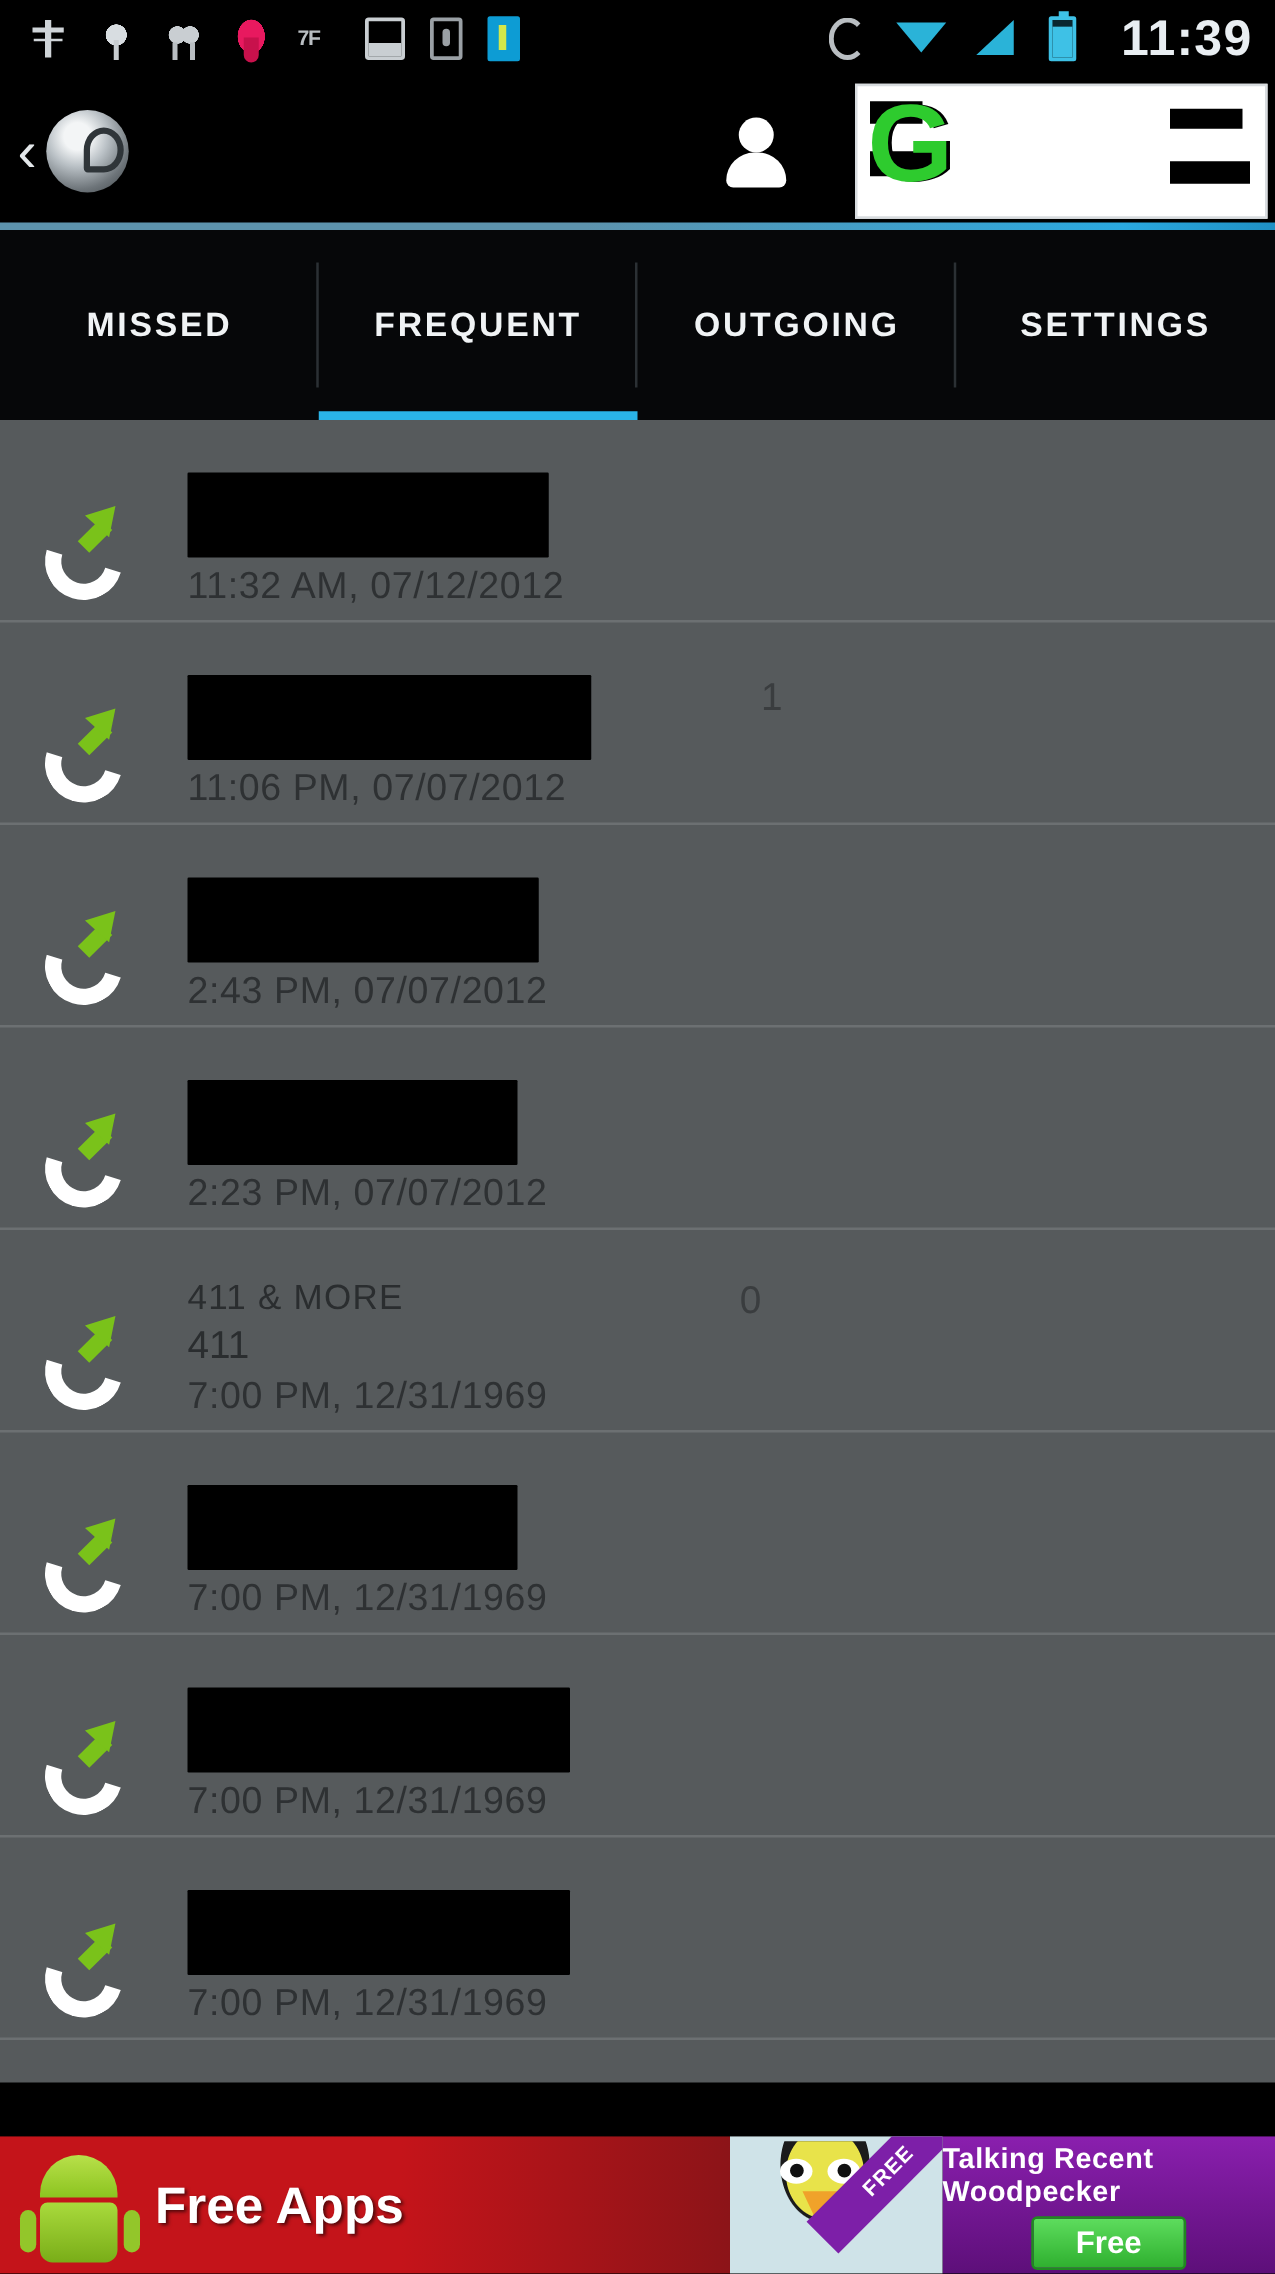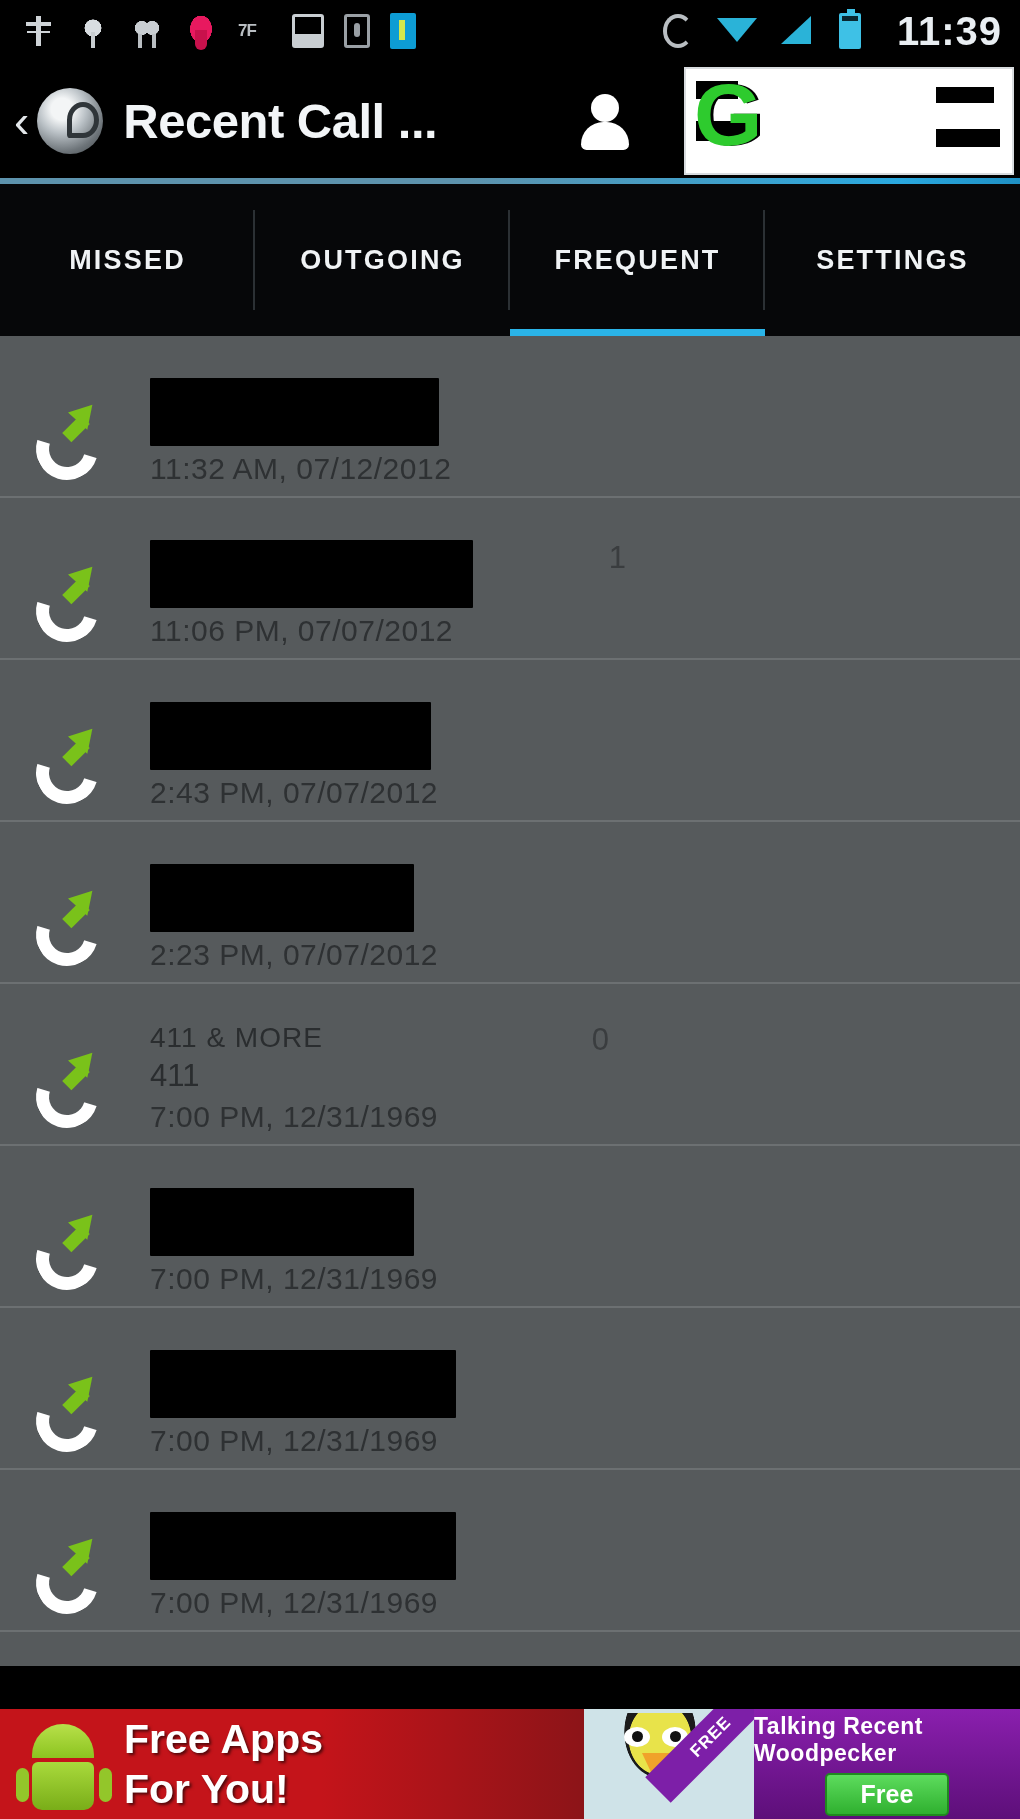--- a/index.html
+++ b/index.html
@@ -180,7 +180,6 @@
   <div class="actionbar">
     <span class="back-chevron">‹</span>
     <span class="app-icon"></span>
-    <span class="ab-title">Recent Call ...</span>
     <span class="ab-spacer"></span>
     <span class="person-icon"></span>
     <div class="ad-top">

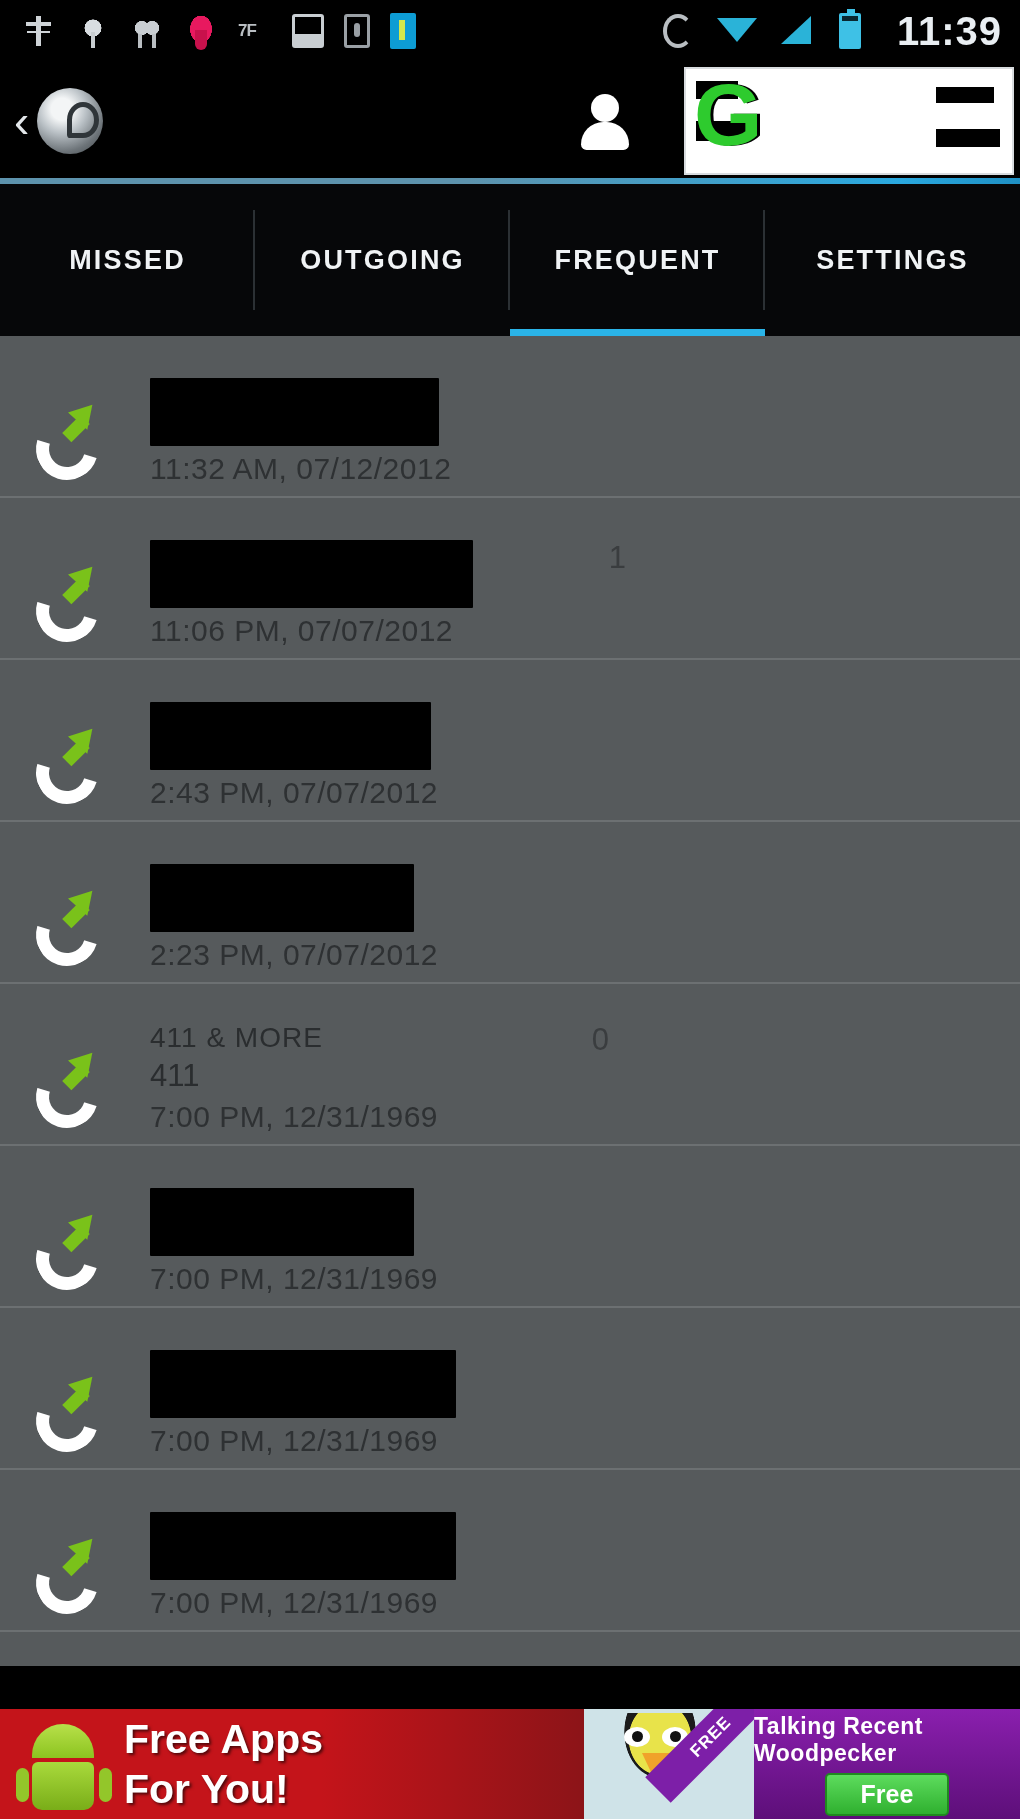--- a/index.html
+++ b/index.html
@@ -196,12 +196,12 @@
     <div class="tab">
       <span>MISSED</span>
     </div>
-    <div class="tab">
-      <span>OUTGOING</span>
-    </div>
     <div class="tab active">
       <span>FREQUENT</span>
       <span class="underline"></span>
+    </div>
+    <div class="tab">
+      <span>OUTGOING</span>
     </div>
     <div class="tab">
       <span>SETTINGS</span>

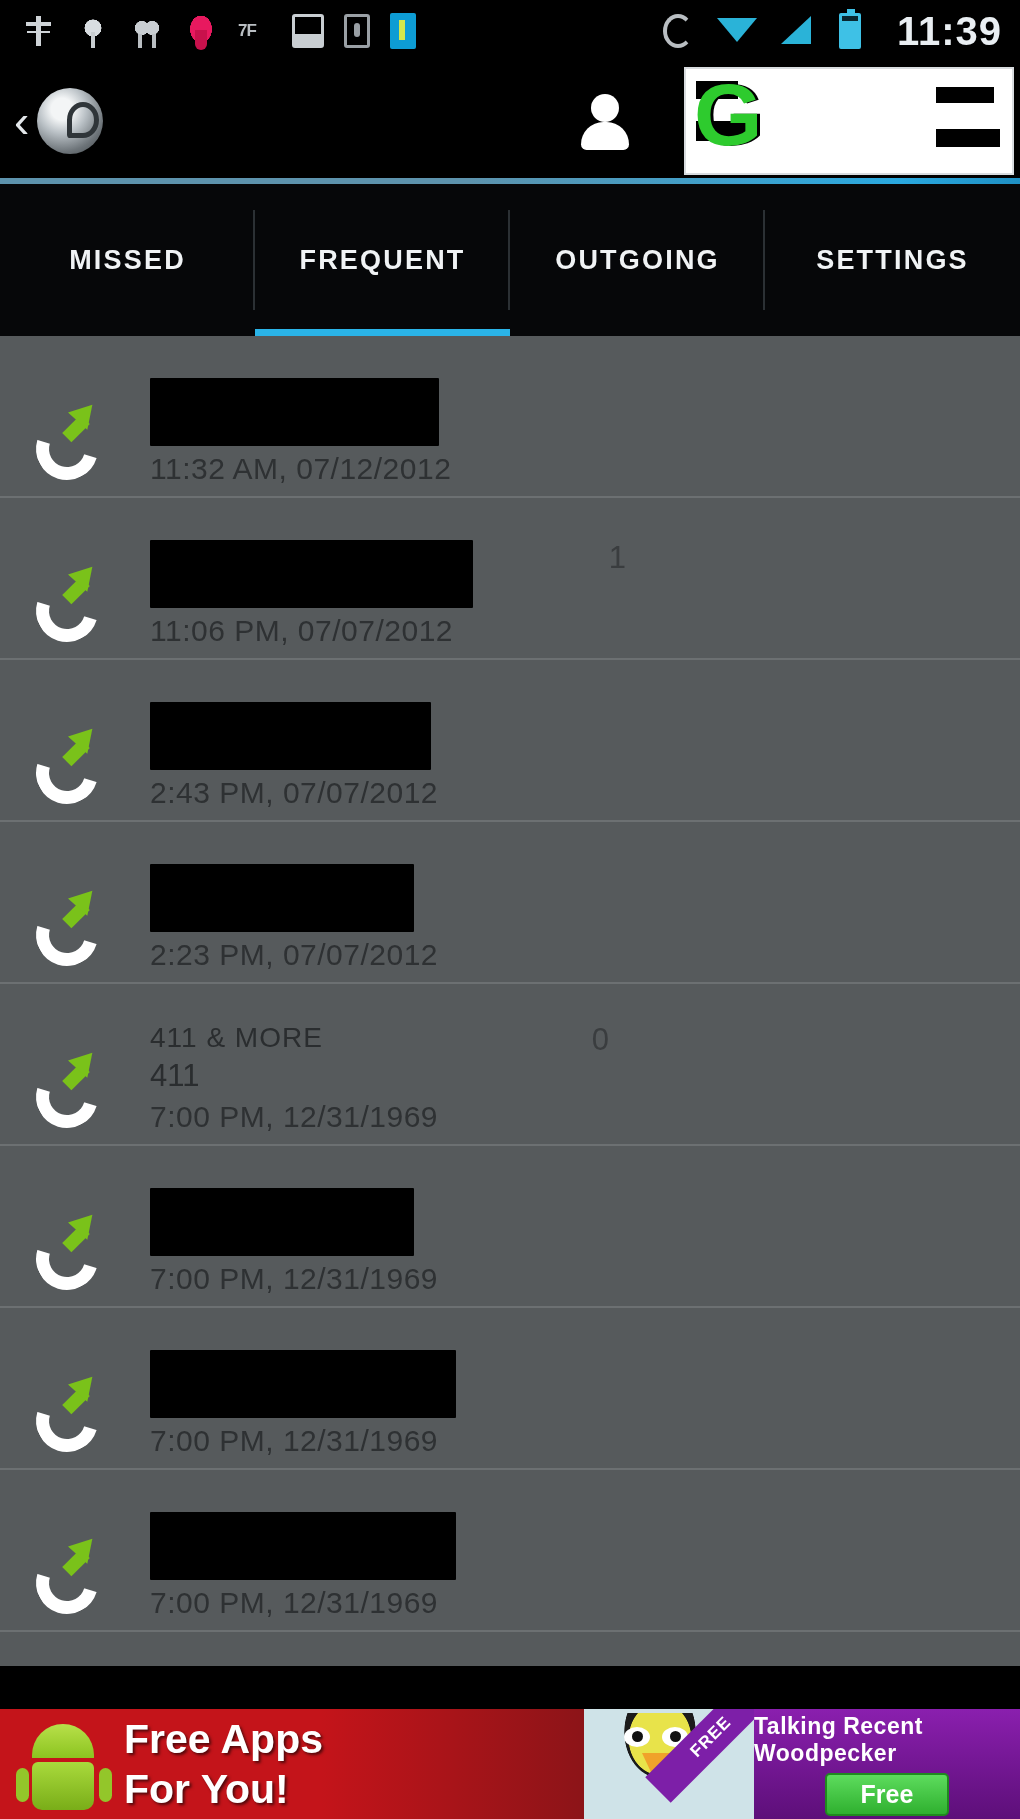--- a/index.html
+++ b/index.html
@@ -360,7 +360,6 @@
       </div>
       <div class="txt">
         <div>Free Apps</div>
-        <div>For You!</div>
       </div>
     </div>
     <div class="ad-mid">

